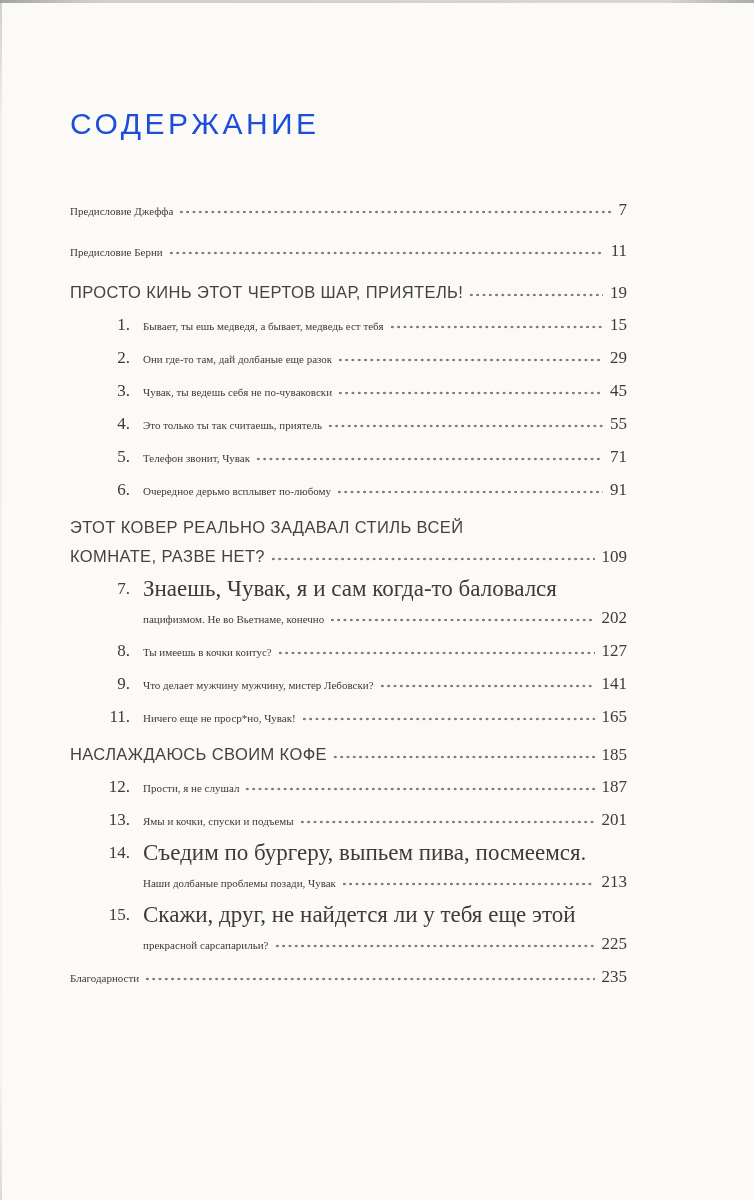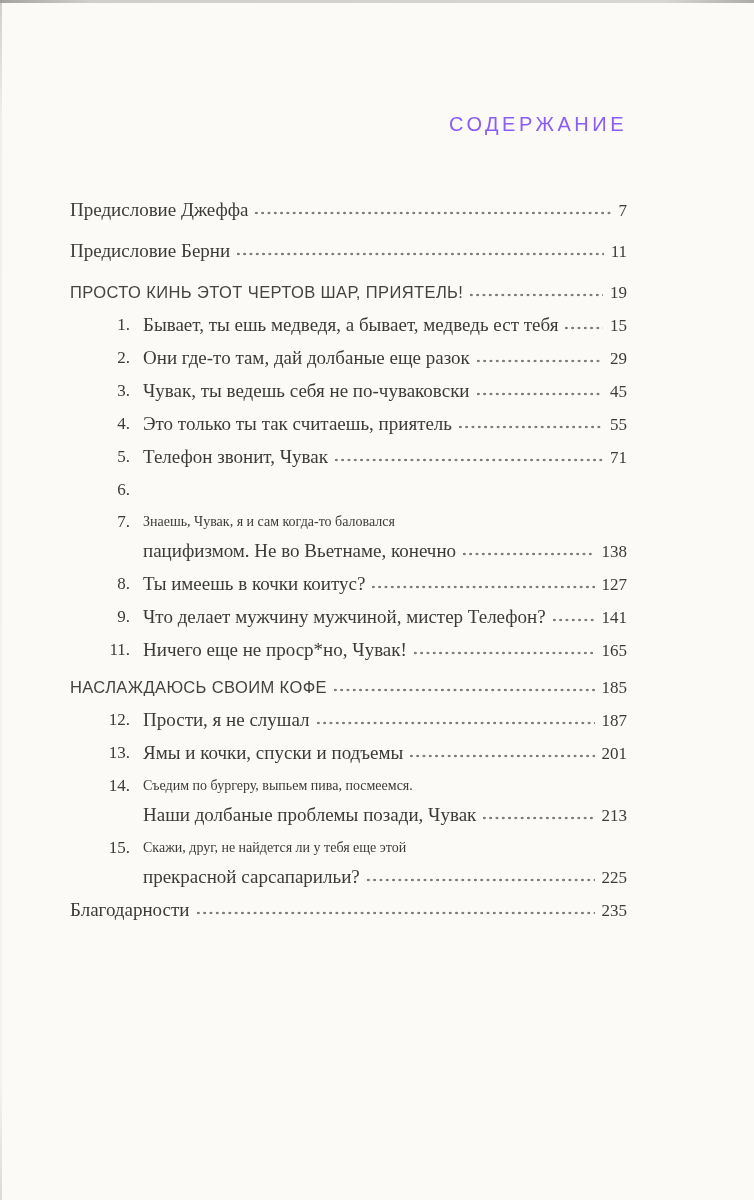--- a/index.html
+++ b/index.html
@@ -33,11 +33,11 @@
   }
   .page-title {
     font-family: "Liberation Sans", "DejaVu Sans", sans-serif;
-    font-size: 20px;
+    font-size: 30px;
     font-weight: 400;
     letter-spacing: 3.5px;
-    color: #8b5cf6;
-    text-align: right;
+    color: #1d4ed8;
+    text-align: left;
     line-height: 28px;
     margin: 110px 0 60px 0;
   }

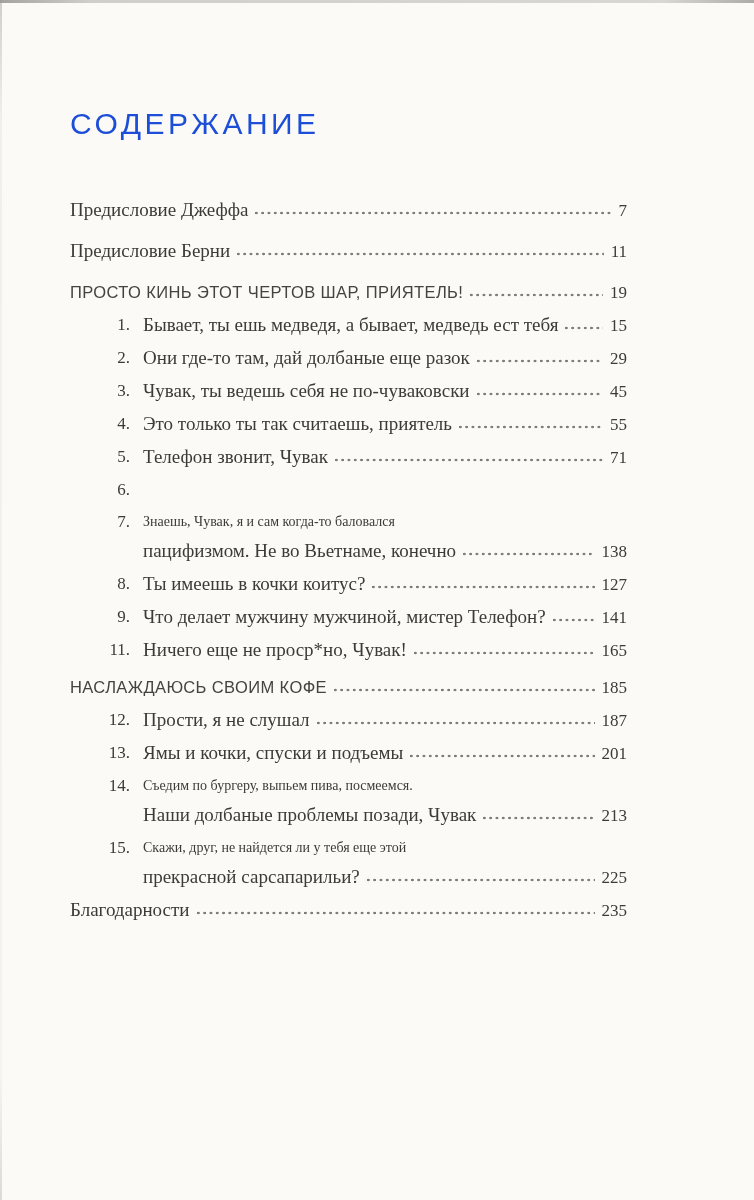--- a/index.html
+++ b/index.html
@@ -67,7 +67,7 @@
     align-items: baseline;
   }
   .label {
-    font-size: 19px;
+    font-size: 11px;
     line-height: 24px;
     white-space: nowrap;
   }

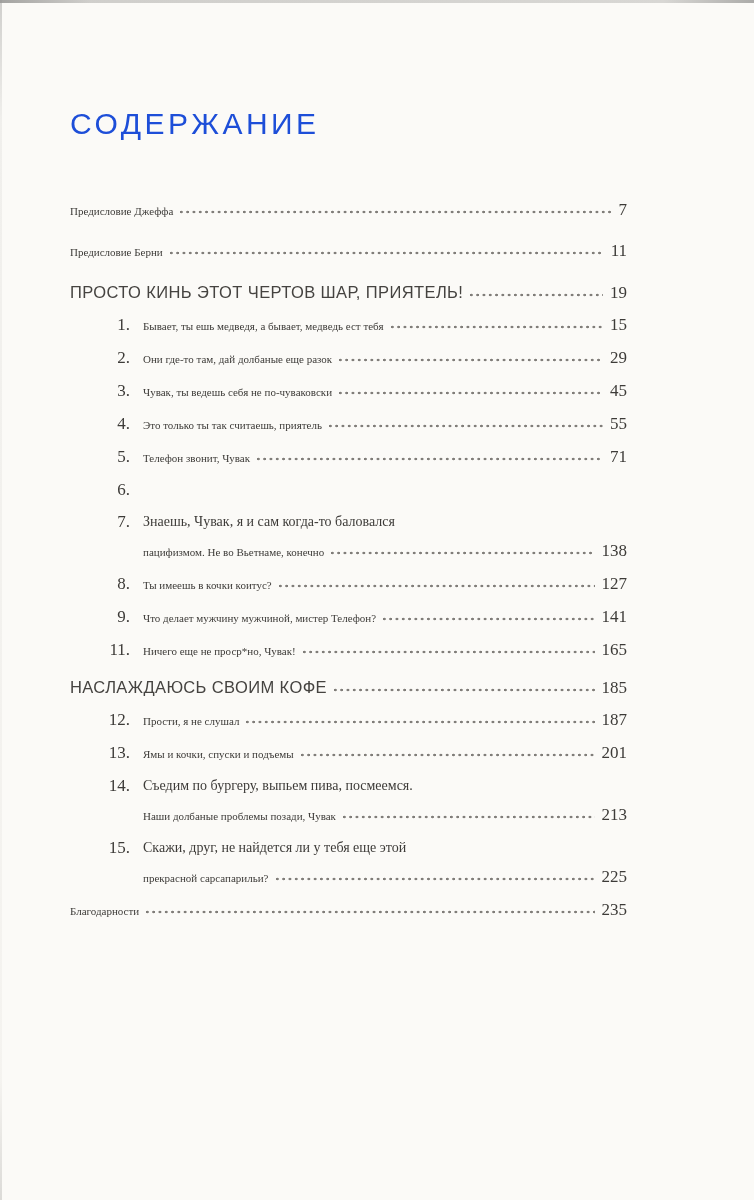--- a/index.html
+++ b/index.html
@@ -207,6 +207,14 @@
 
   <div class="row kind-chapter">
     <span class="num">6.</span>
+    <div class="entry-body">
+
+      <div class="main">
+        <span class="label">Очередное дерьмо всплывет по-любому</span>
+        <span class="leader"></span>
+        <span class="page-num">91</span>
+      </div>
+    </div>
   </div>
 
 

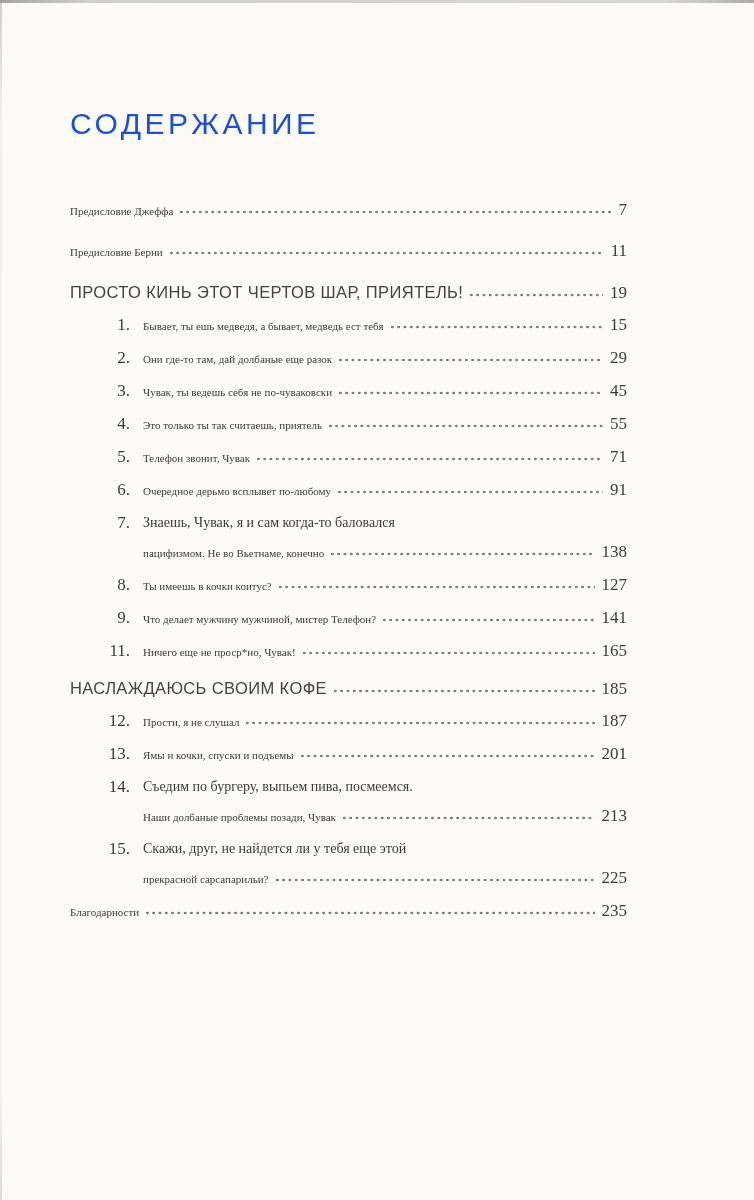--- a/index.html
+++ b/index.html
@@ -217,6 +217,17 @@
     </div>
   </div>
 
+  <div class="row kind-section">
+
+    <div class="entry-body">
+      <div class="pre">ЭТОТ КОВЕР РЕАЛЬНО ЗАДАВАЛ СТИЛЬ ВСЕЙ</div>
+      <div class="main">
+        <span class="label">КОМНАТЕ, РАЗВЕ НЕТ?</span>
+        <span class="leader"></span>
+        <span class="page-num">109</span>
+      </div>
+    </div>
+  </div>
 
   <div class="row kind-chapter">
     <span class="num">7.</span>

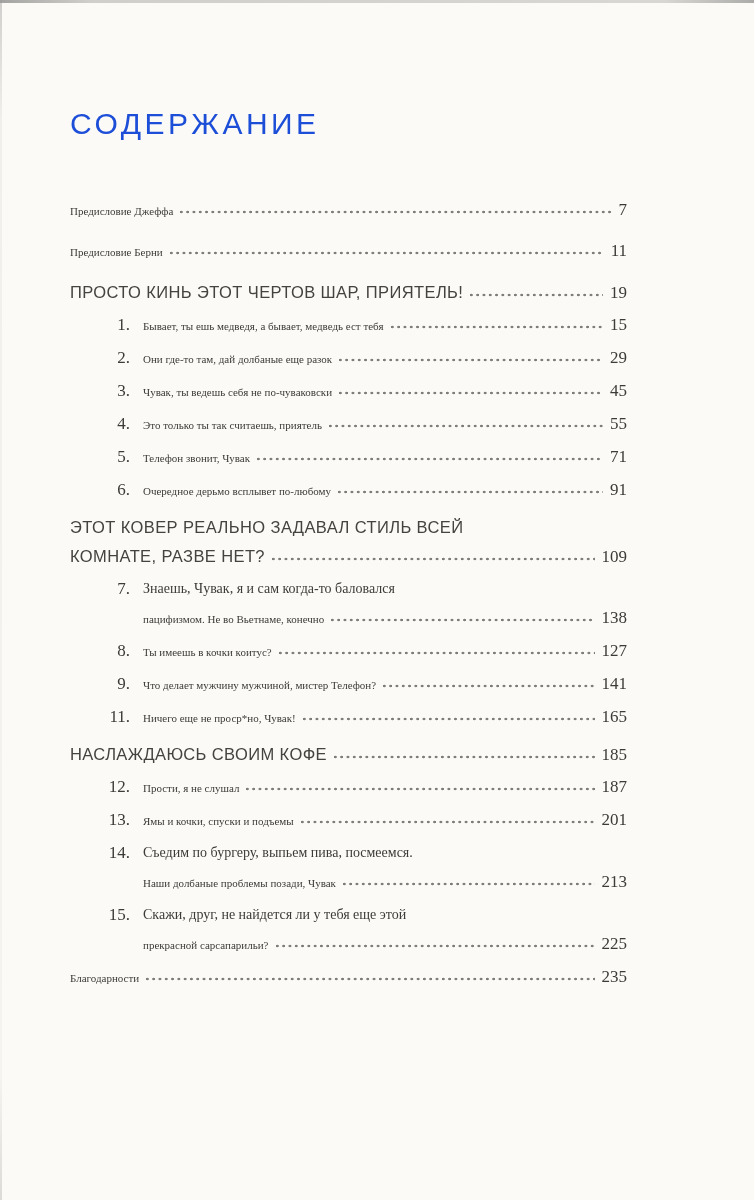--- a/index.html
+++ b/index.html
@@ -57,7 +57,7 @@
   }
   .entry-body { flex: 1 1 auto; min-width: 0; }
   .pre {
-    font-size: 14px;
+    font-size: 23px;
     line-height: 24px;
     margin-bottom: 5px;
     white-space: nowrap;

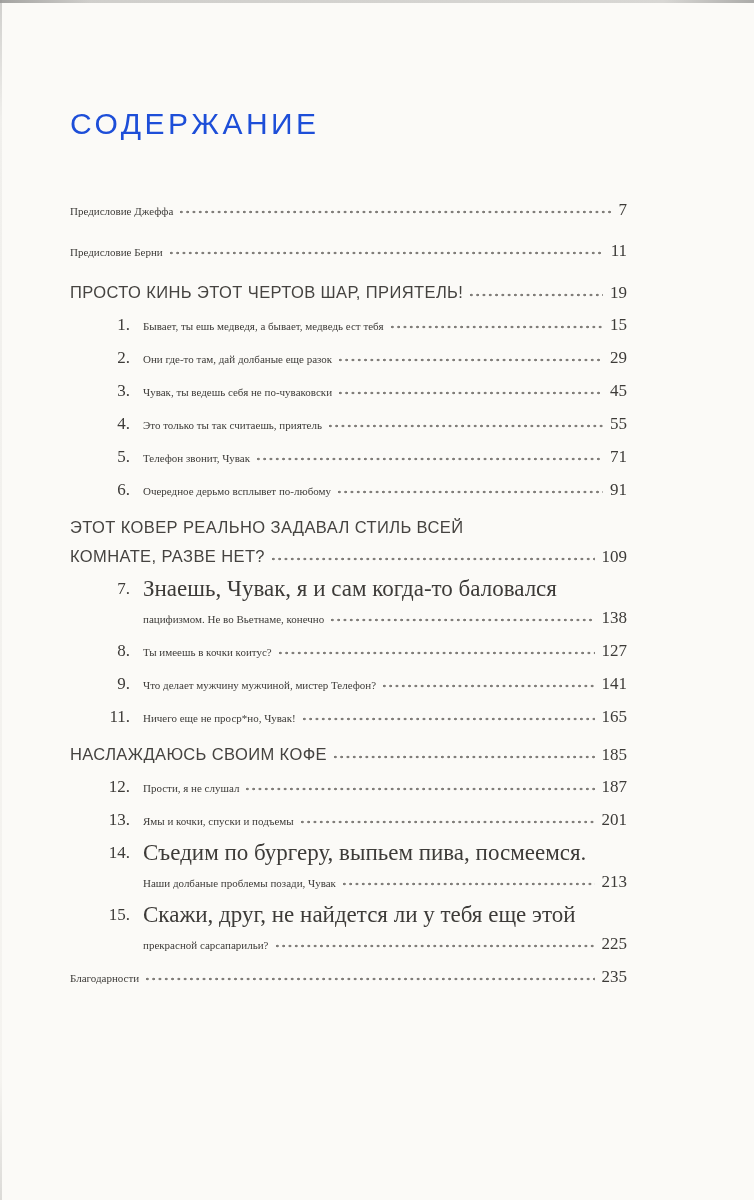--- a/index.html
+++ b/index.html
@@ -236,7 +236,7 @@
       <div class="main">
         <span class="label">пацифизмом. Не во Вьетнаме, конечно</span>
         <span class="leader"></span>
-        <span class="page-num">138</span>
+        <span class="page-num">202</span>
       </div>
     </div>
   </div>

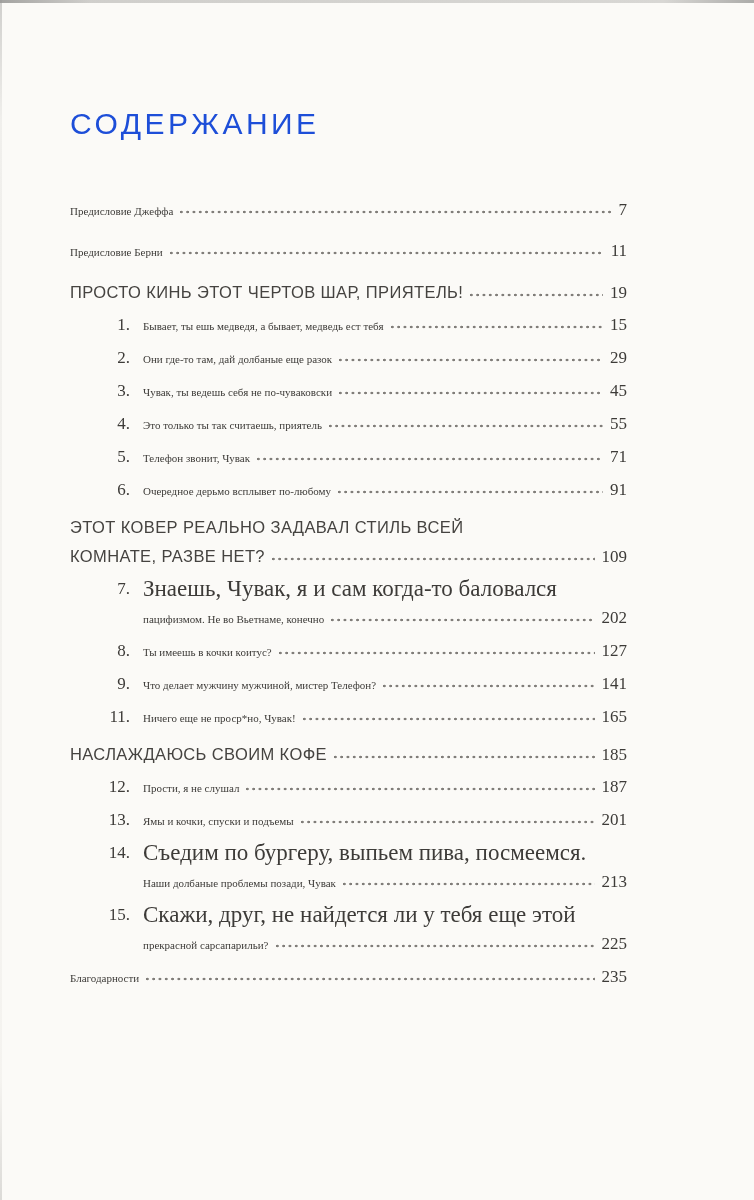--- a/index.html
+++ b/index.html
@@ -258,7 +258,7 @@
     <div class="entry-body">
 
       <div class="main">
-        <span class="label">Что делает мужчину мужчиной, мистер Телефон?</span>
+        <span class="label">Что делает мужчину мужчину, мистер Лебовски?</span>
         <span class="leader"></span>
         <span class="page-num">141</span>
       </div>

